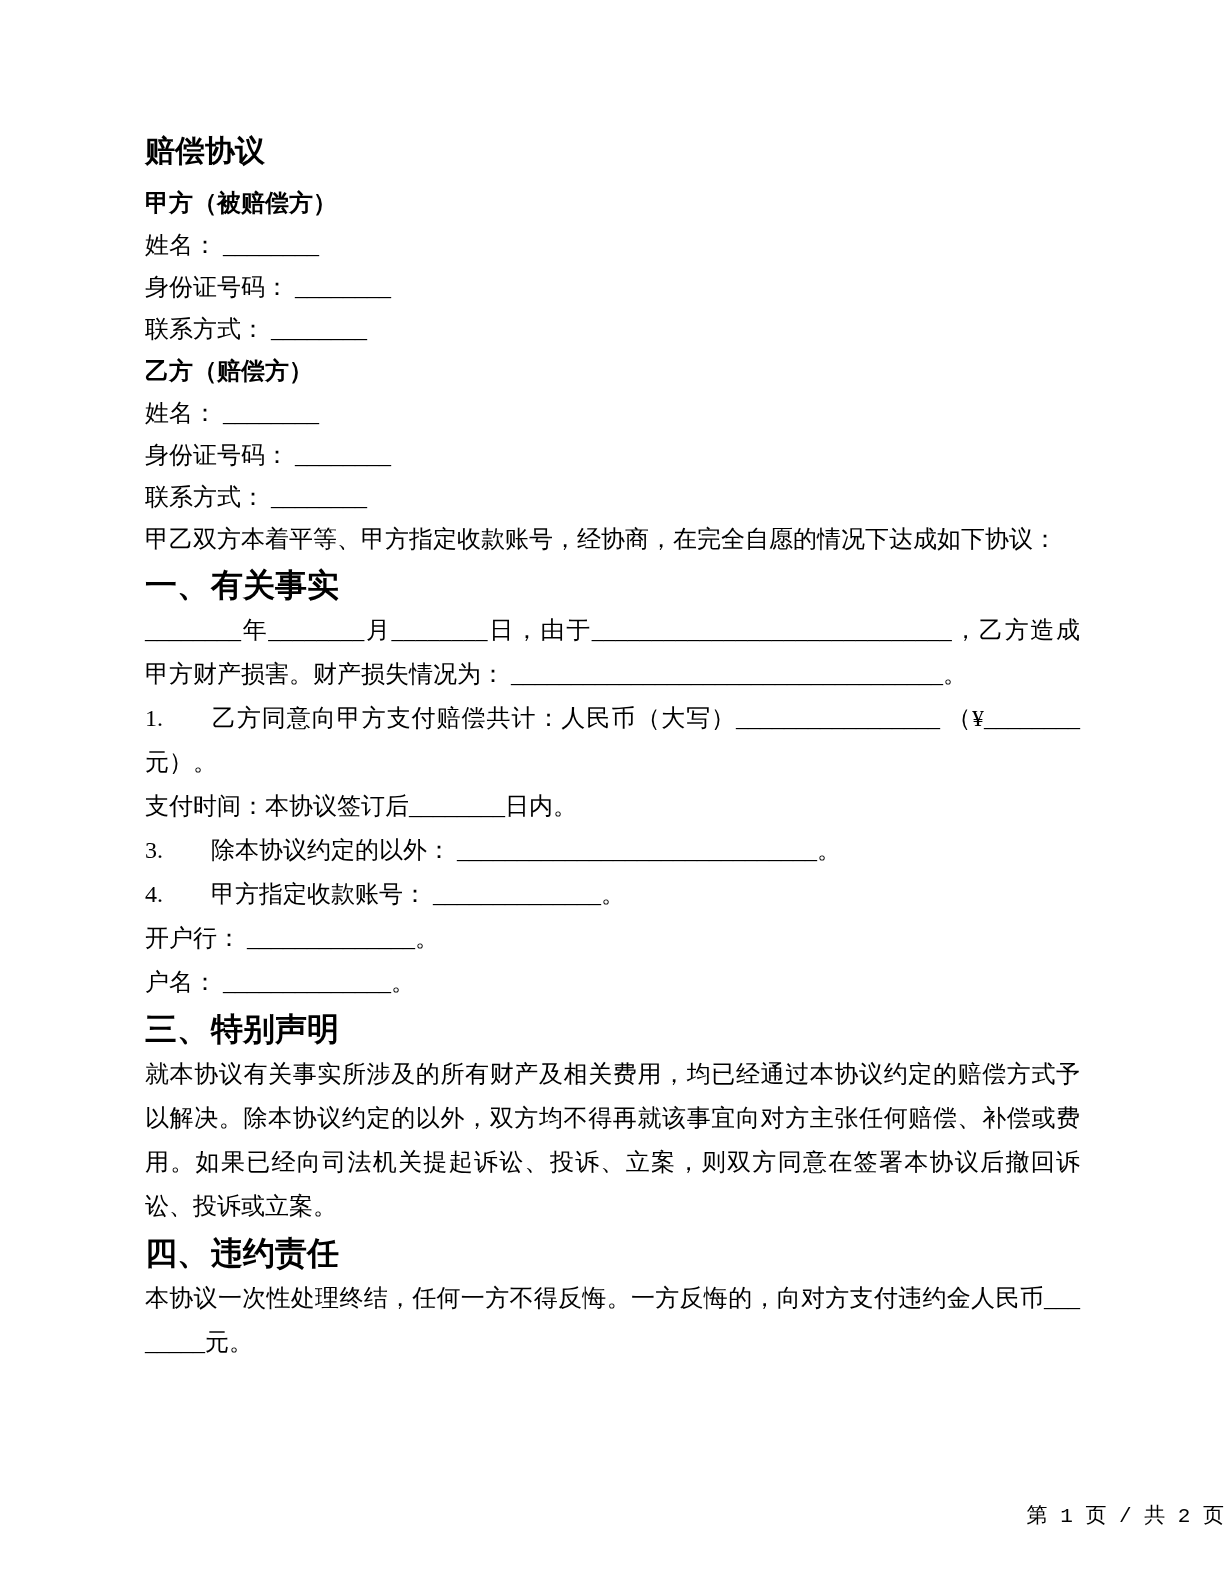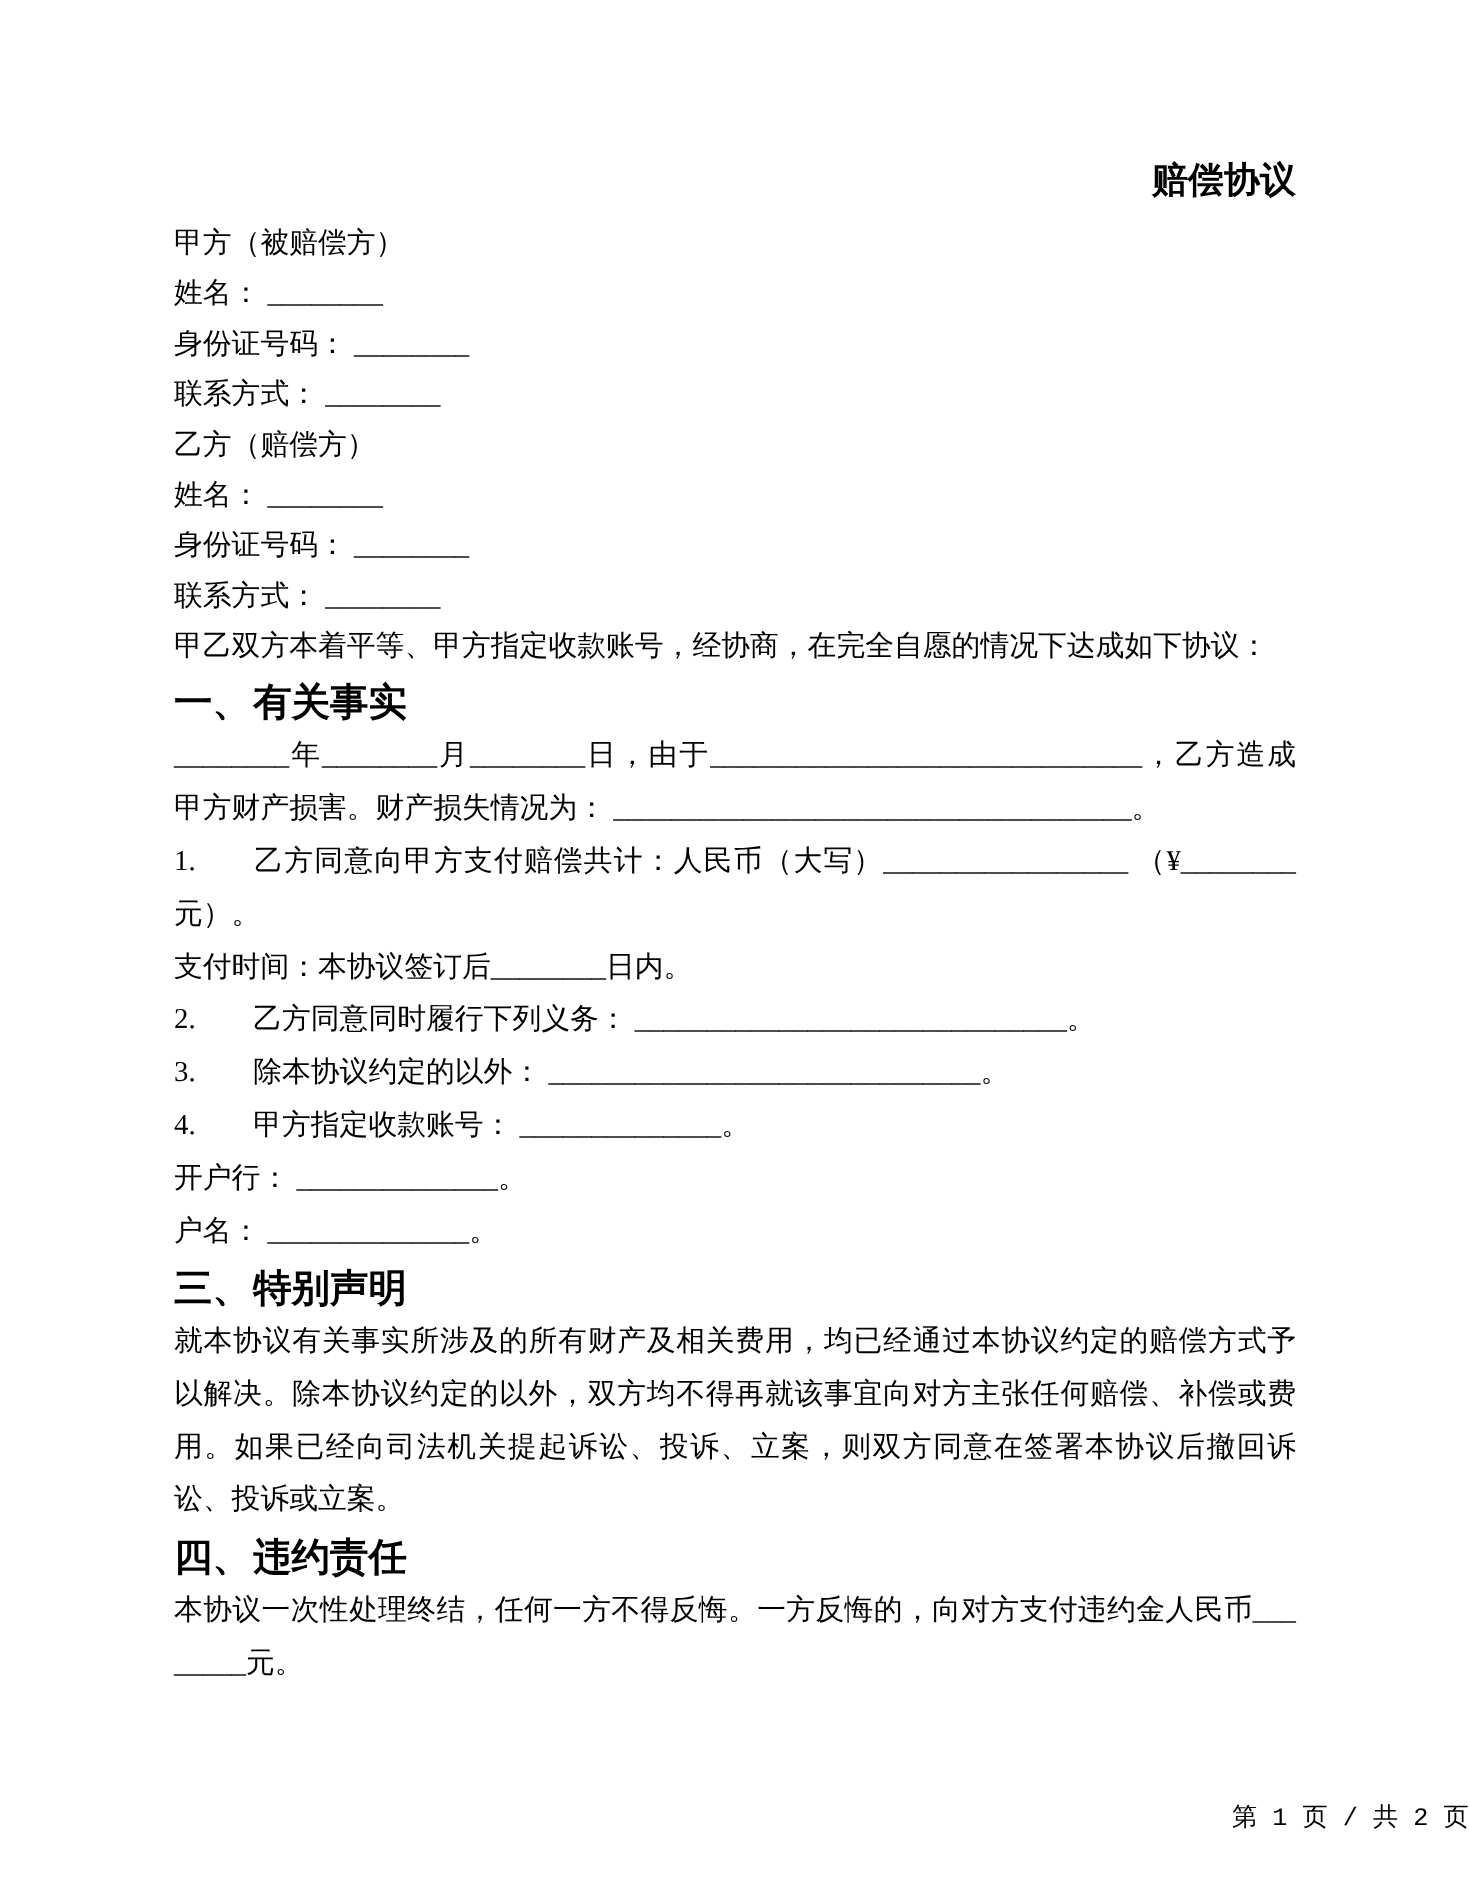--- a/index.html
+++ b/index.html
@@ -21,7 +21,7 @@
   }
   .doc-title {
     margin: 0 0 8px 0;
-    text-align: right;
+    text-align: left;
     font-size: 30px;
     font-weight: bold;
     line-height: 46px;

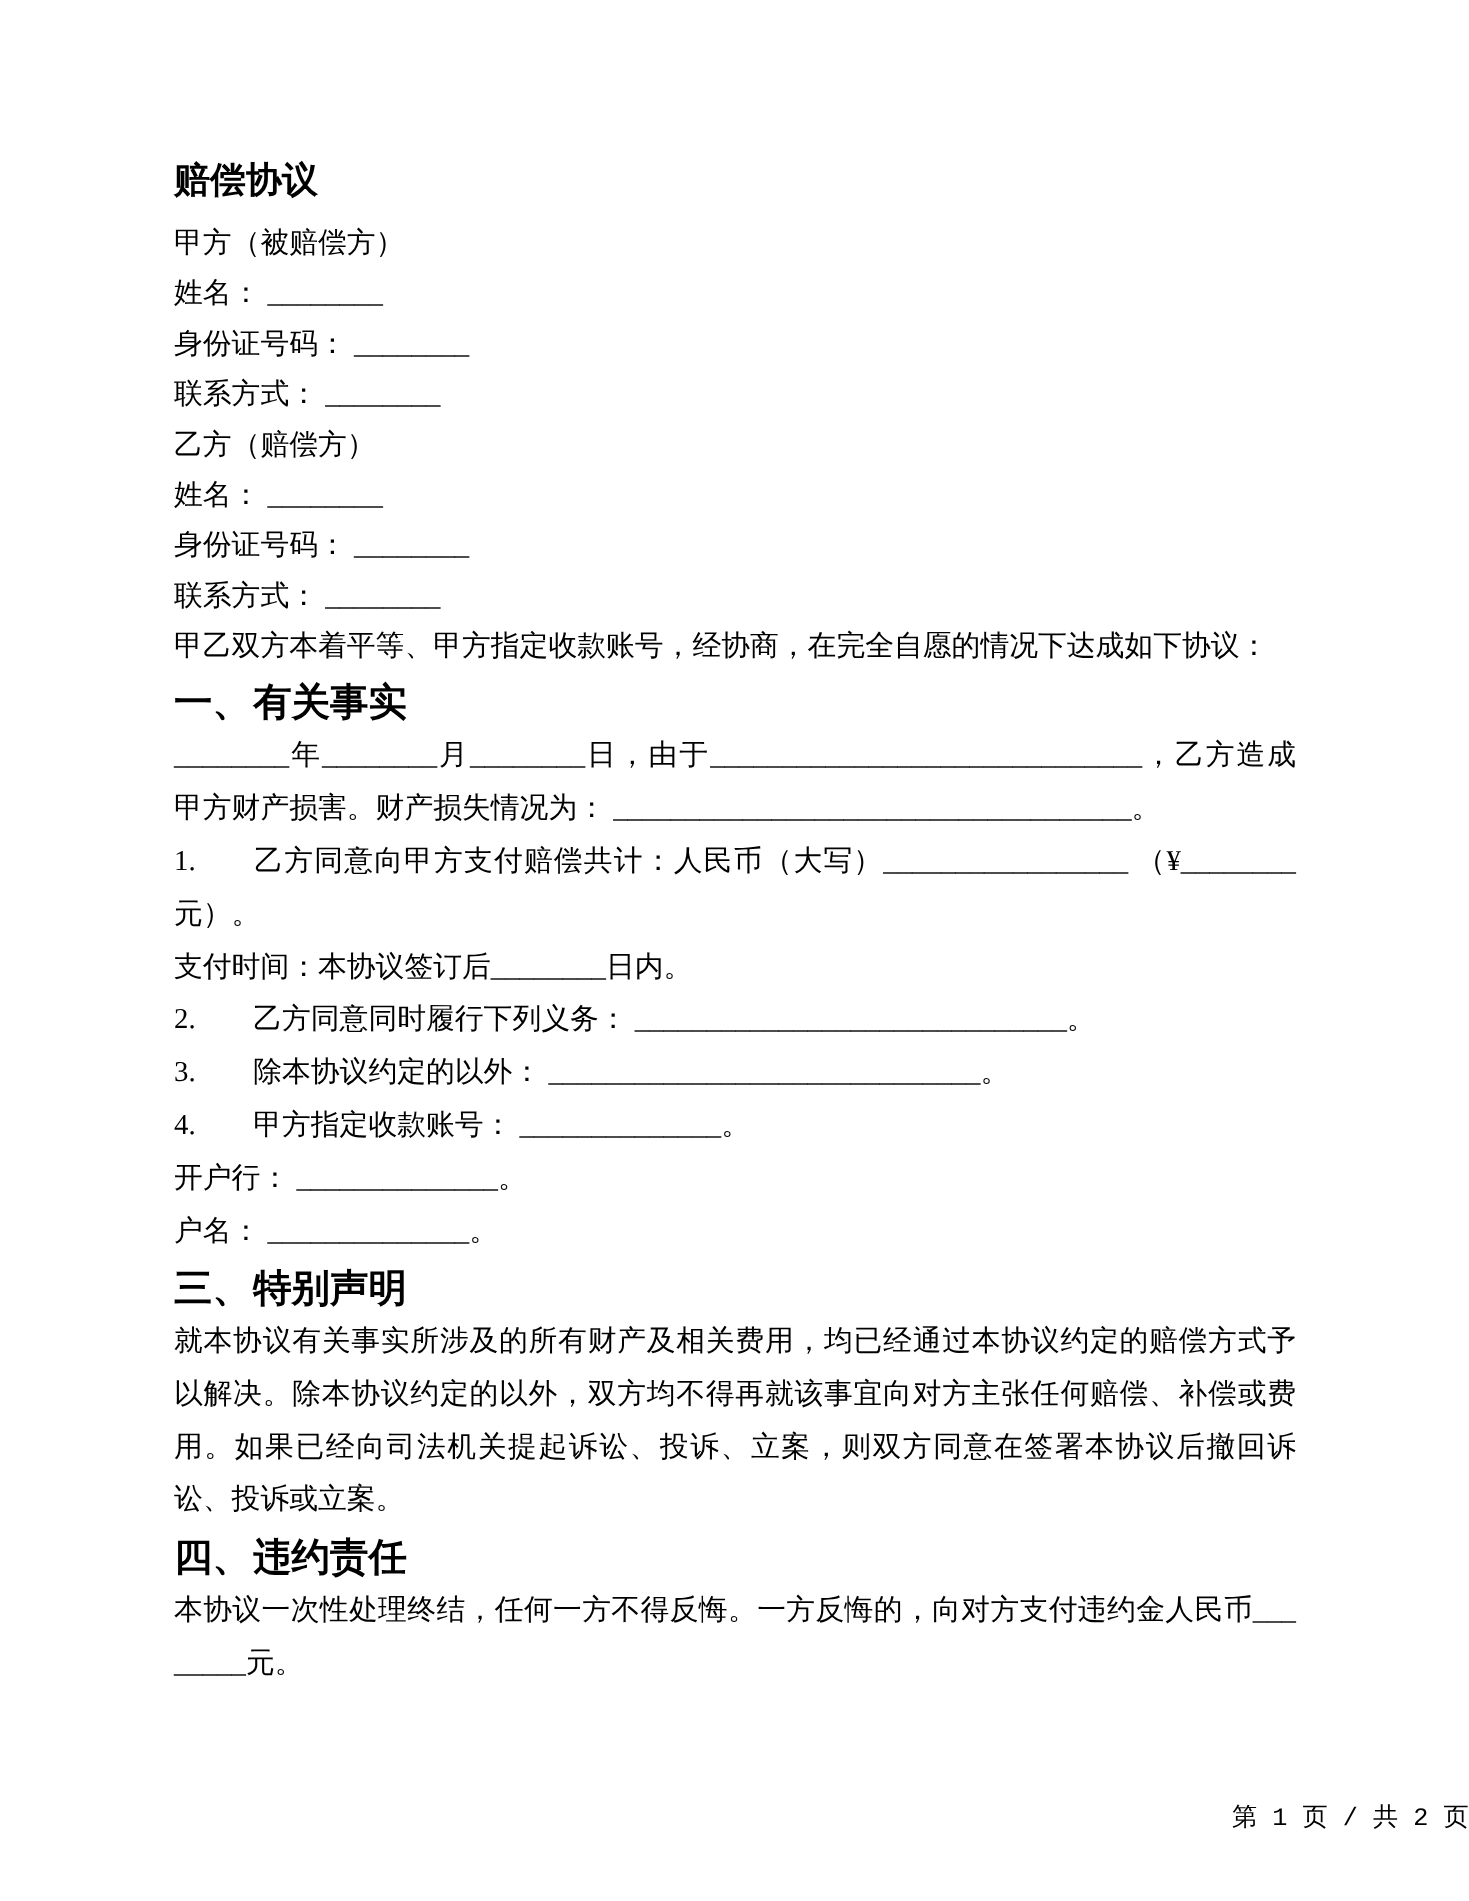--- a/index.html
+++ b/index.html
@@ -32,7 +32,7 @@
     white-space: nowrap;
   }
   .party-heading {
-    font-weight: normal;
+    font-weight: bold;
     font-family: "Liberation Sans", "DejaVu Sans", sans-serif;
   }
   .sec-heading {

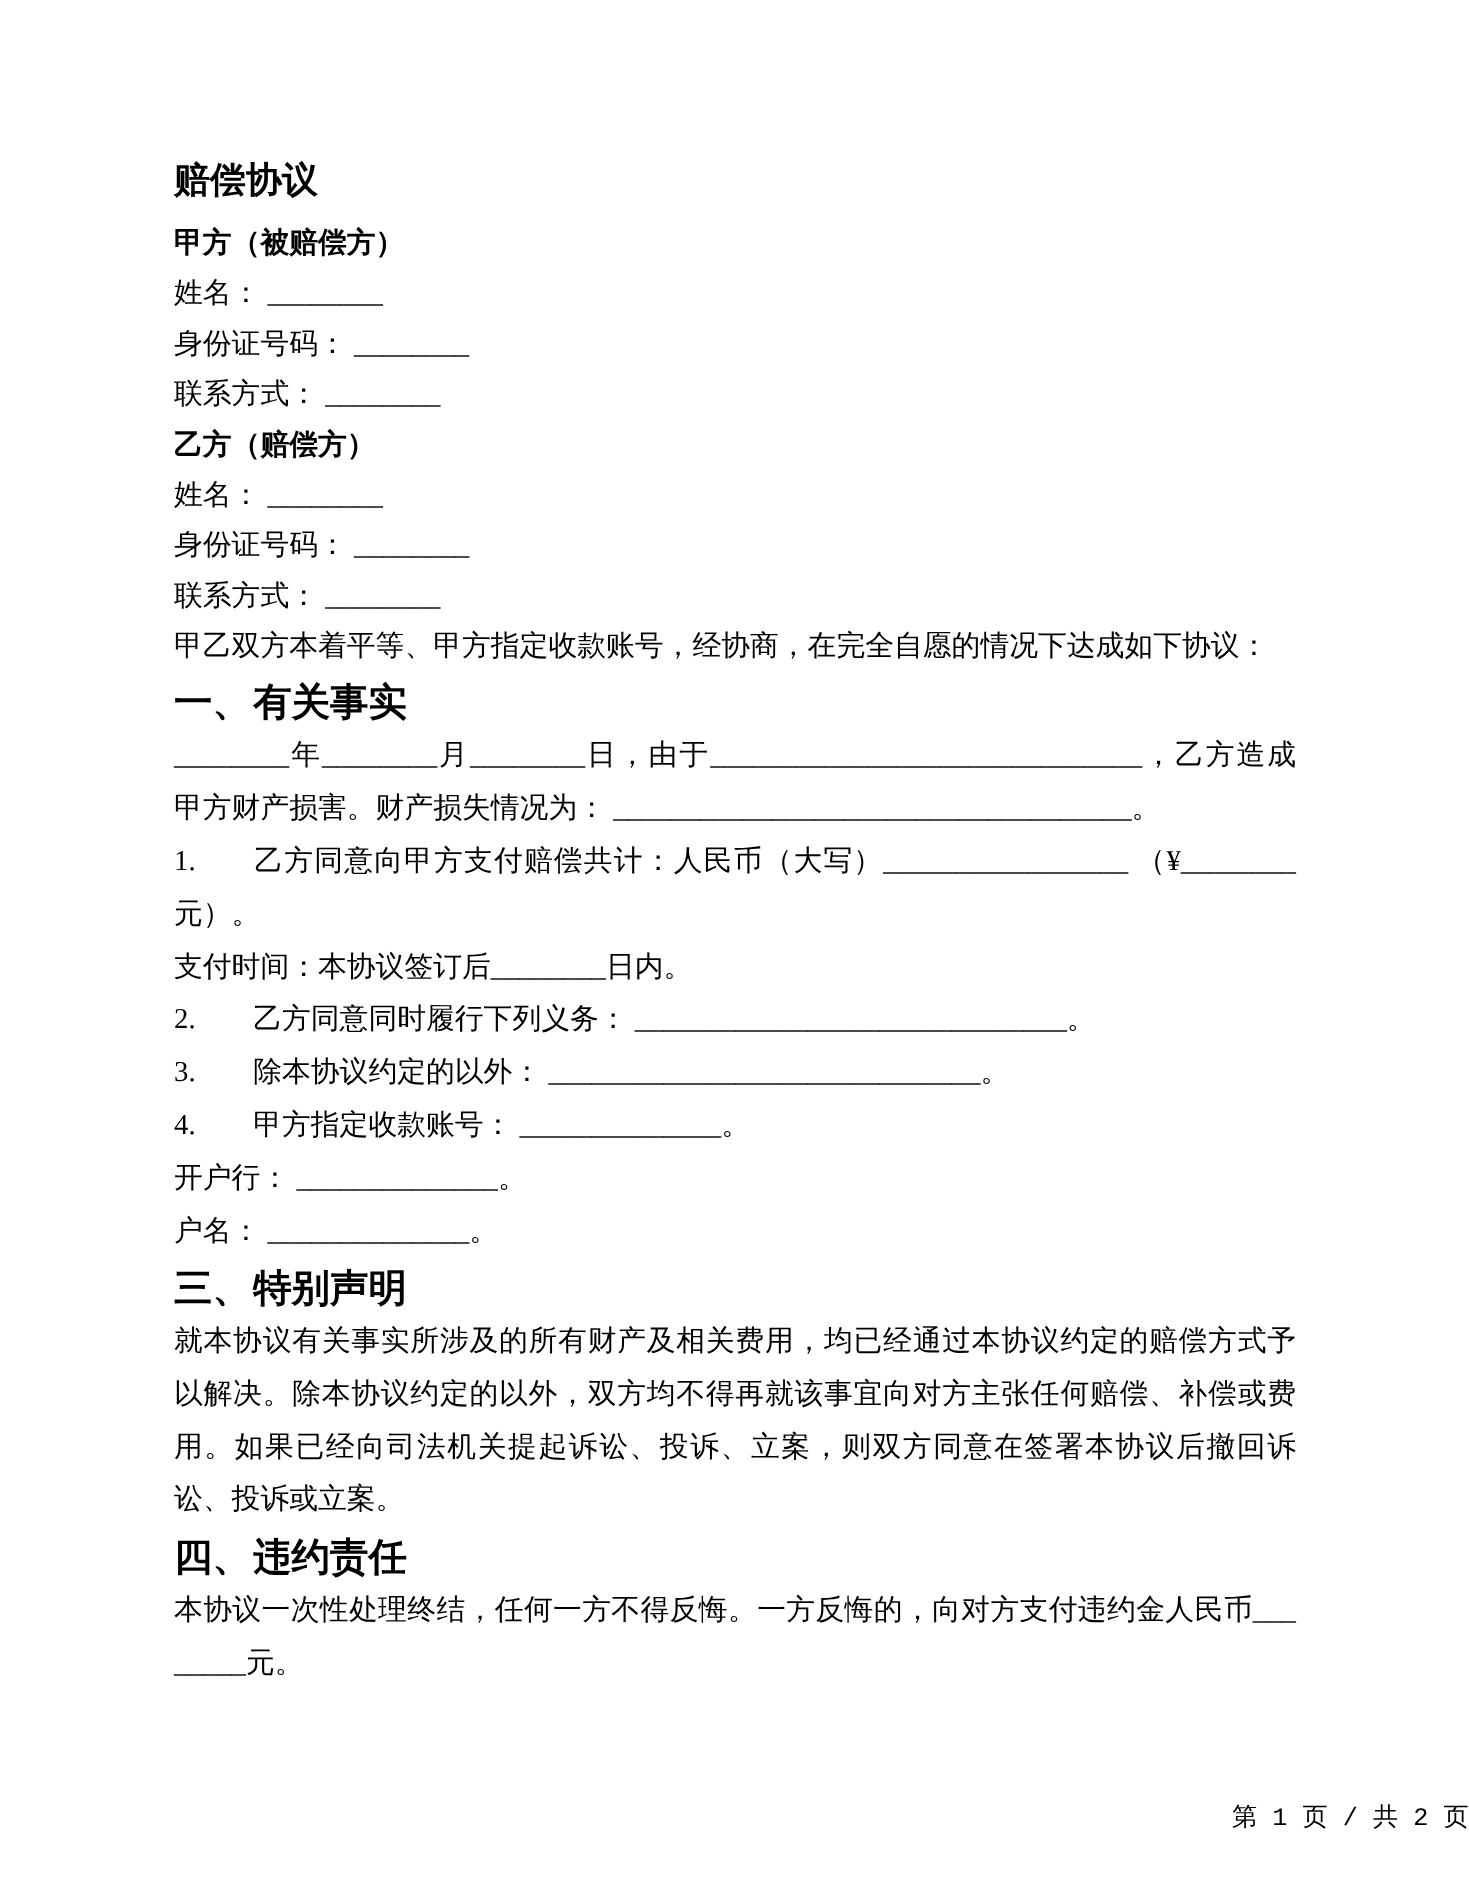--- a/index.html
+++ b/index.html
@@ -111,9 +111,6 @@
   </p>
   <p class="para">支付时间：本协议签订后________日内。</p>
   <p class="item">
-    <span class="num">2.</span><span>乙方同意同时履行下列义务： ______________________________。</span>
-  </p>
-  <p class="item">
     <span class="num">3.</span><span>除本协议约定的以外： ______________________________。</span>
   </p>
   <p class="item">

